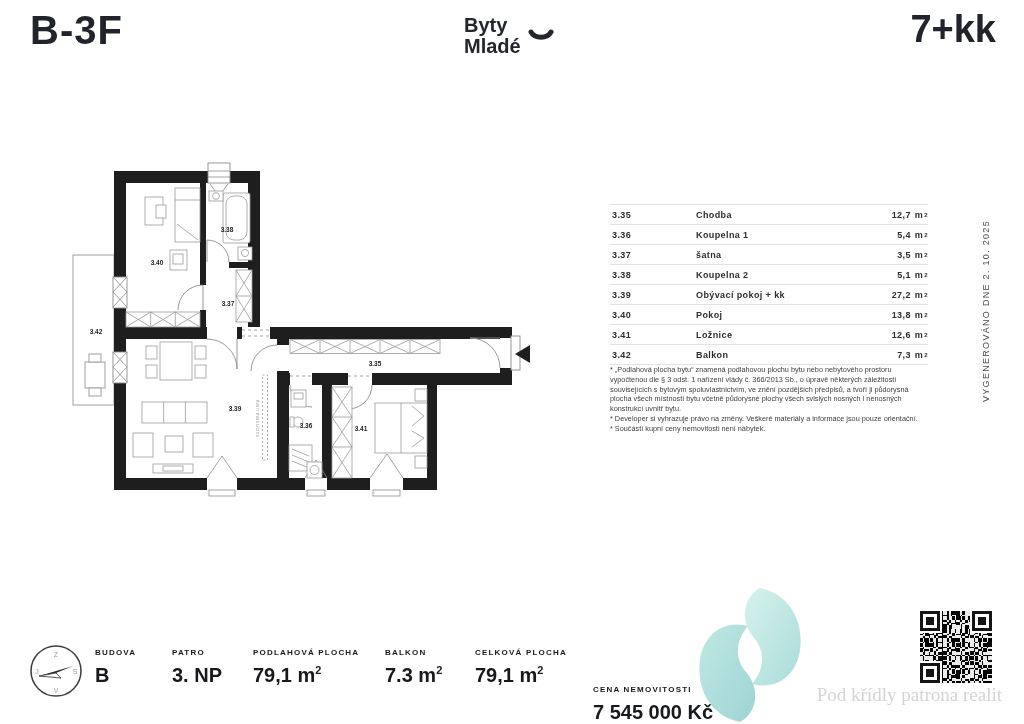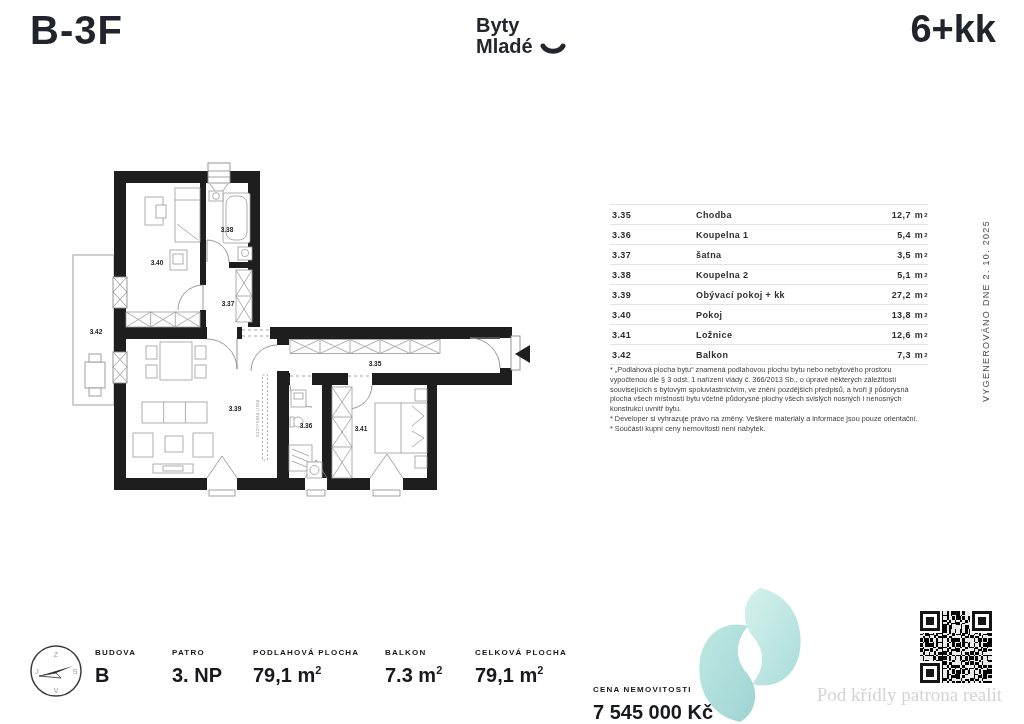--- a/index.html
+++ b/index.html
@@ -9,7 +9,7 @@
 
   
   .unit-id{left:30px;top:8px;font-size:40px;font-weight:800;letter-spacing:1px;color:#21252b;}
-  .brand{left:476px;top:15px;display:flex;align-items:flex-end;}
+  .brand{left:464px;top:15px;display:flex;align-items:center;}
   .brand-text{font-size:20px;font-weight:800;line-height:1.05;color:#23272d;}
   .brand-smile{margin:0 0 3px 7px;}
   .layout-type{right:28px;top:8px;font-size:38px;font-weight:800;color:#21252b;}

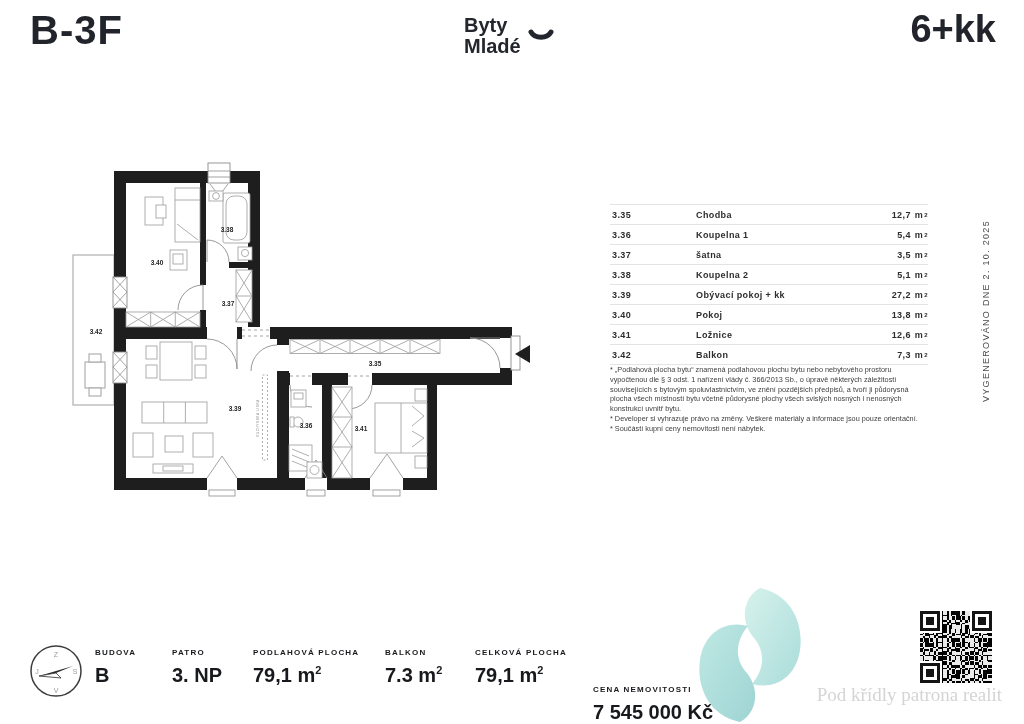--- a/index.html
+++ b/index.html
@@ -75,7 +75,7 @@
     </svg>
   </div>
 
-  <div class="abs layout-type">6+kk</div>
+  <div class="abs layout-type">7+kk</div>
 
   <svg class="abs" style="left:60px;top:150px;" width="470" height="350" viewBox="0 0 470 350">
 

